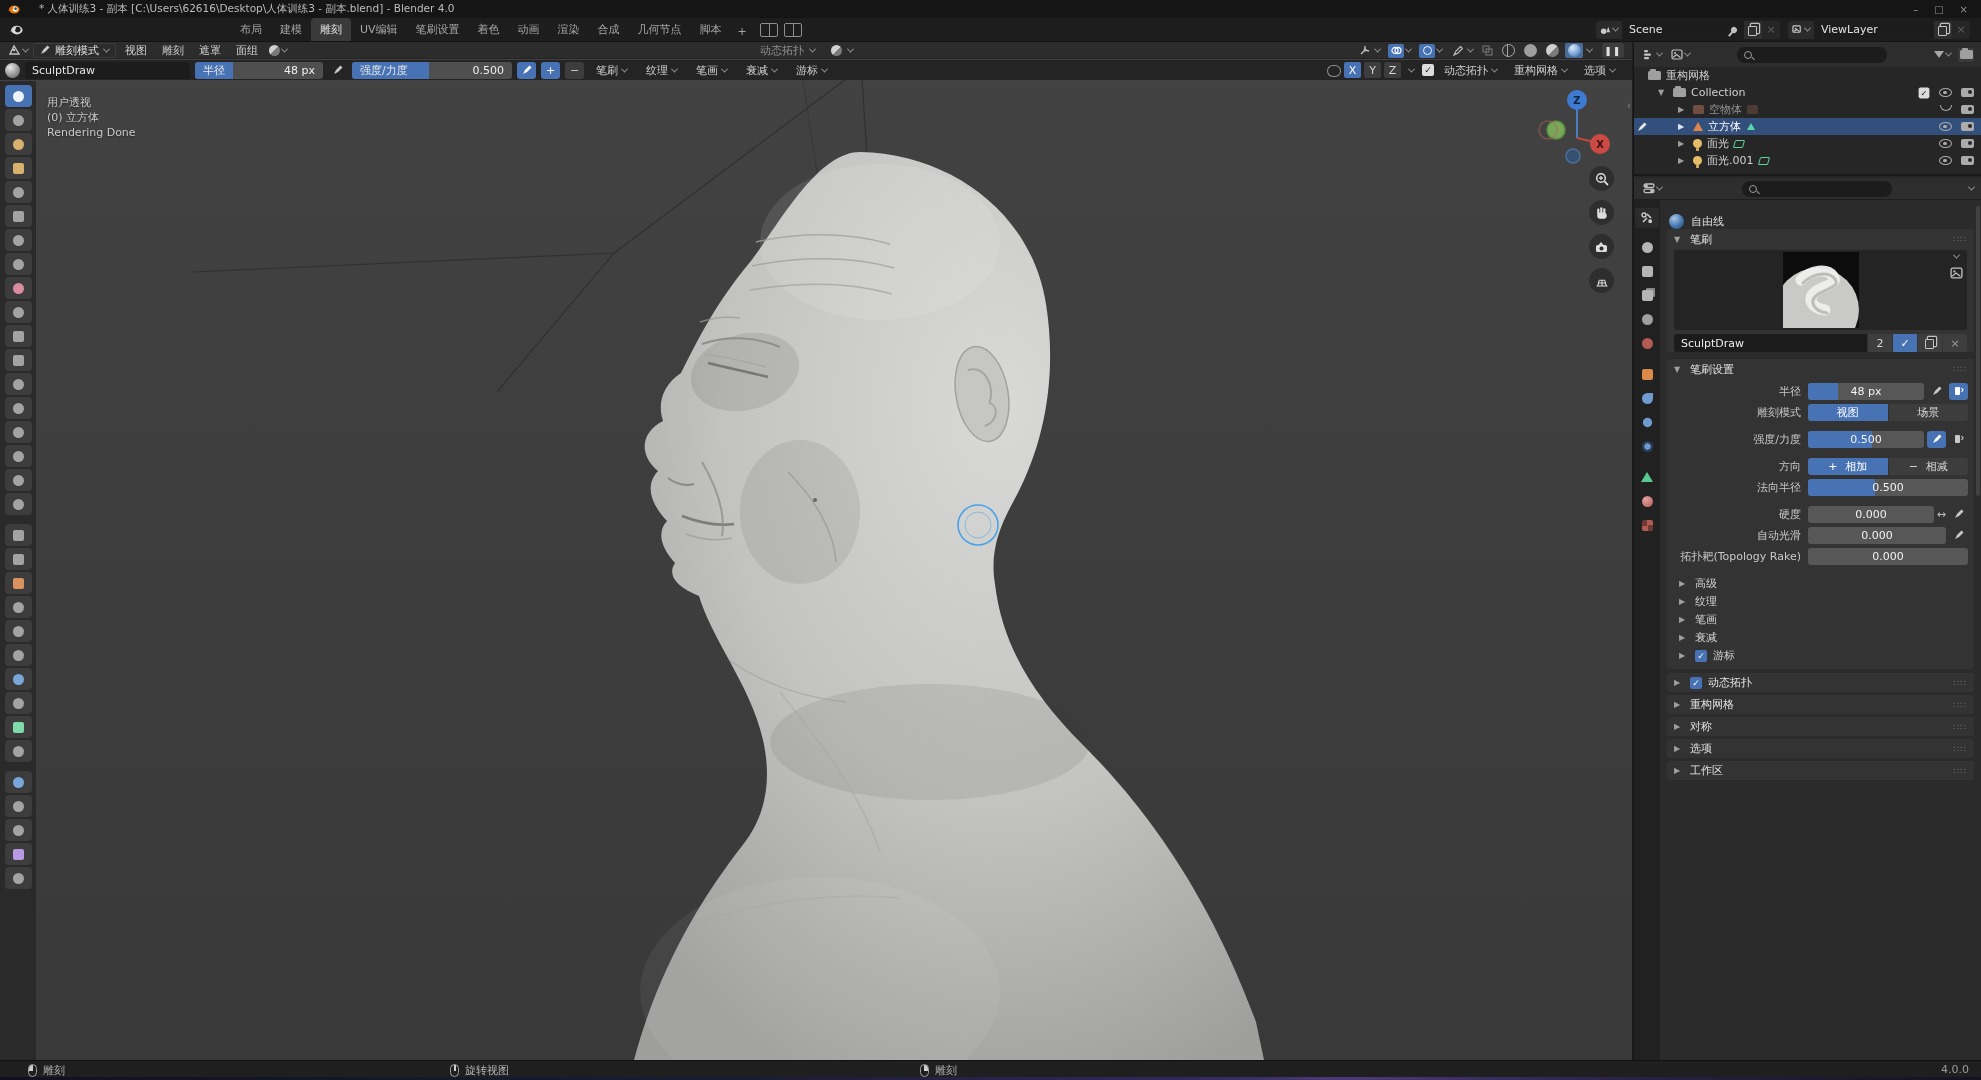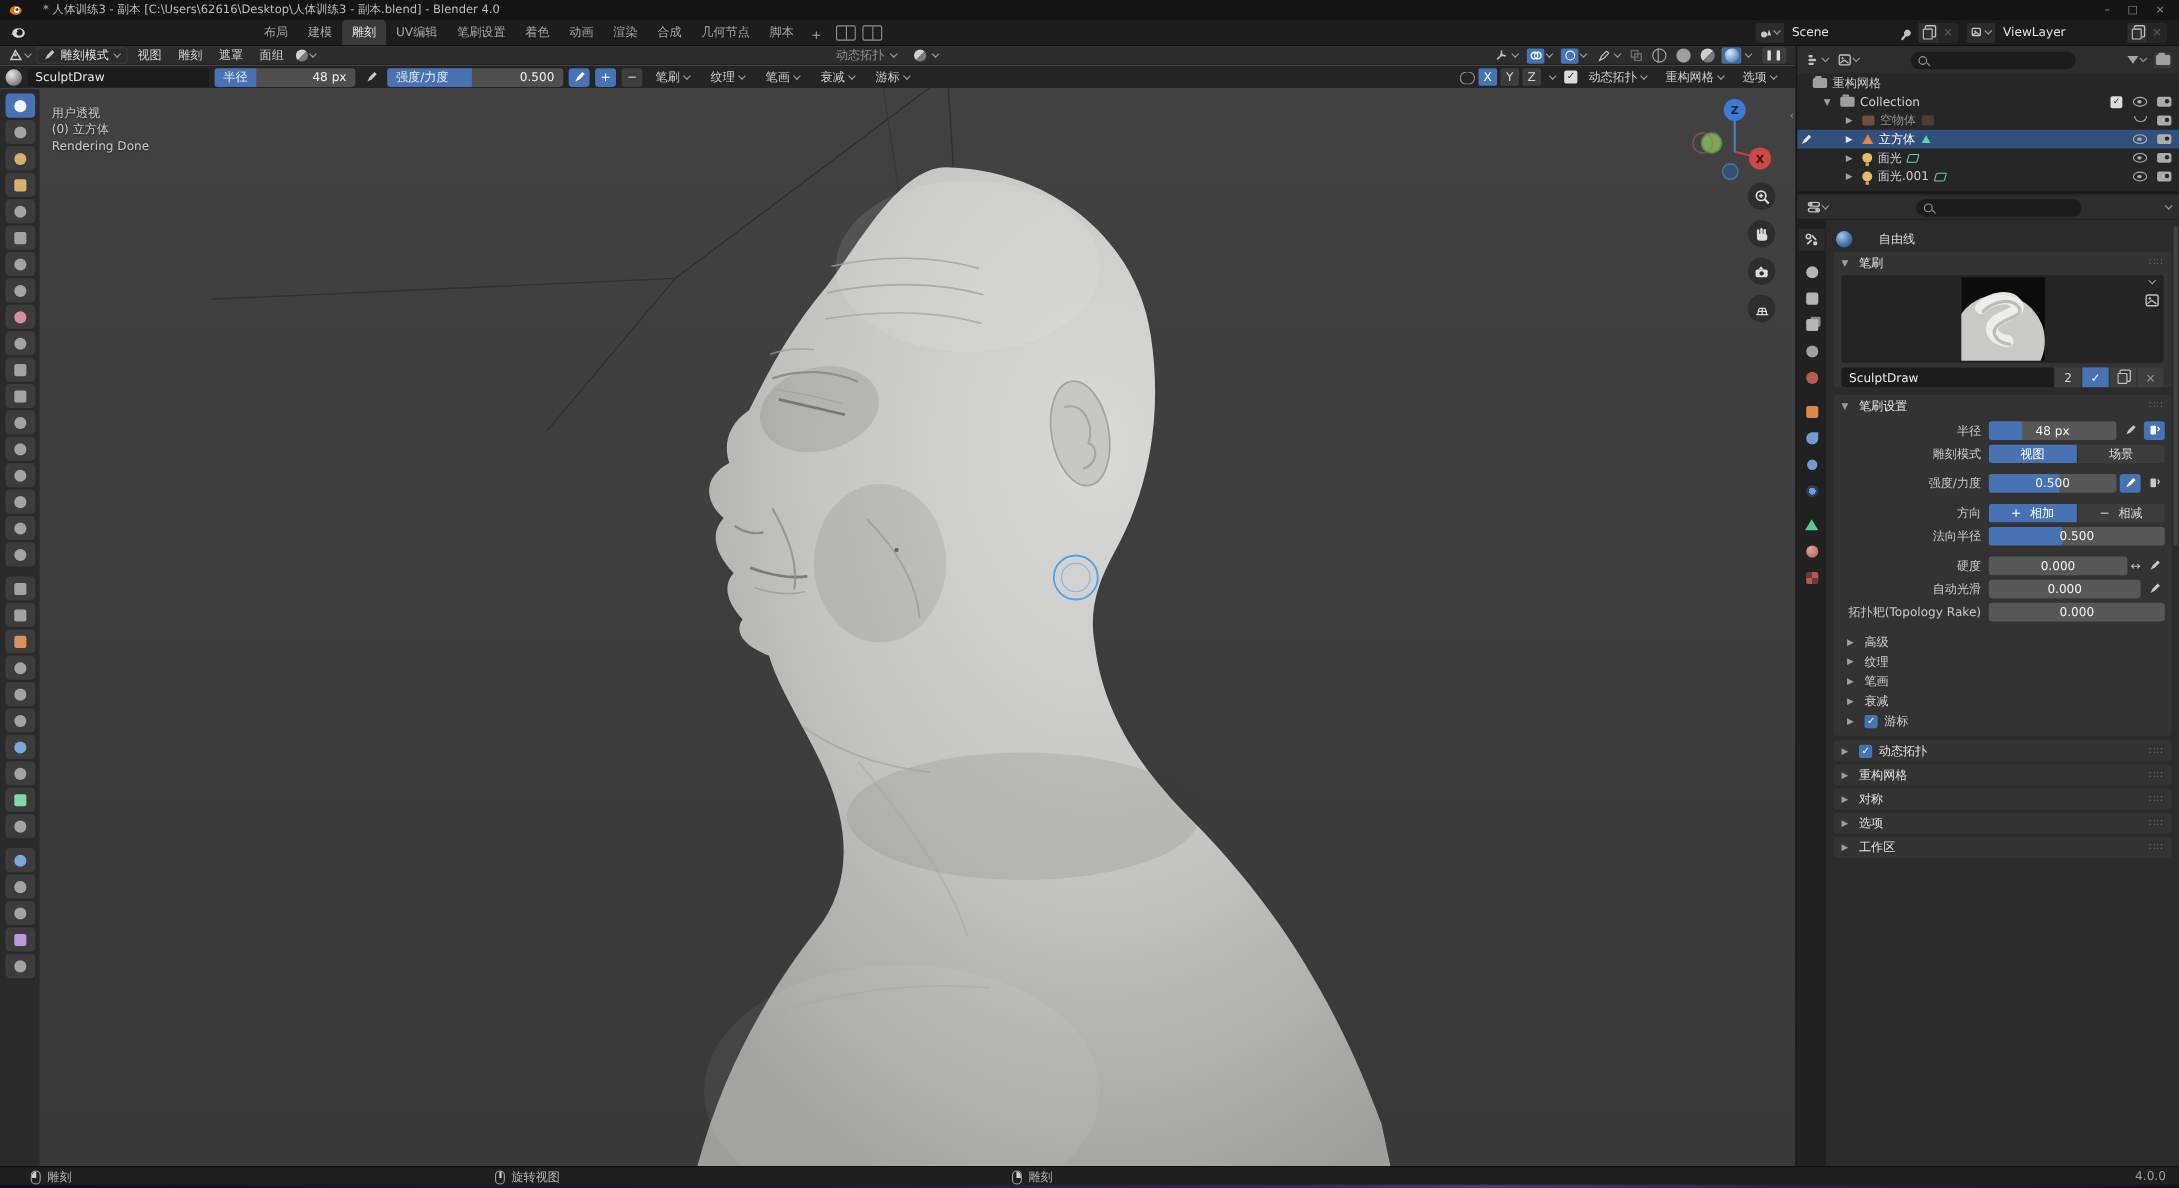--- a/index.html
+++ b/index.html
@@ -140,7 +140,7 @@
   .ti.mat { background:radial-gradient(circle at 35% 30%,#e2a2a2,#b35a52); border-radius:50%; }
   .ti.tex { background:repeating-conic-gradient(#b35a52 0 25%,#6e3a36 0 50%); }
   .pr-content { position:absolute; left:26px; top:22px; right:0; bottom:0; padding:5px 7px 0 7px; overflow:hidden; }
-  .breadcrumb { display:flex; align-items:center; gap:24px; height:24px; padding:0 2px; color:#dedede; }
+  .breadcrumb { display:flex; align-items:flex-end; gap:7px; height:24px; padding:0 2px; color:#dedede; }
   .bb-ball { width:15px; height:15px; border-radius:50%; background:radial-gradient(circle at 35% 30%,#a9c6ea,#3e6fa6 60%,#2b4f79); }
   .panel { background:#333333; border-radius:3px; margin-bottom:4px; }
   .panel-h { height:20px; display:flex; align-items:center; gap:6px; padding:0 7px; color:#e4e4e4; }

